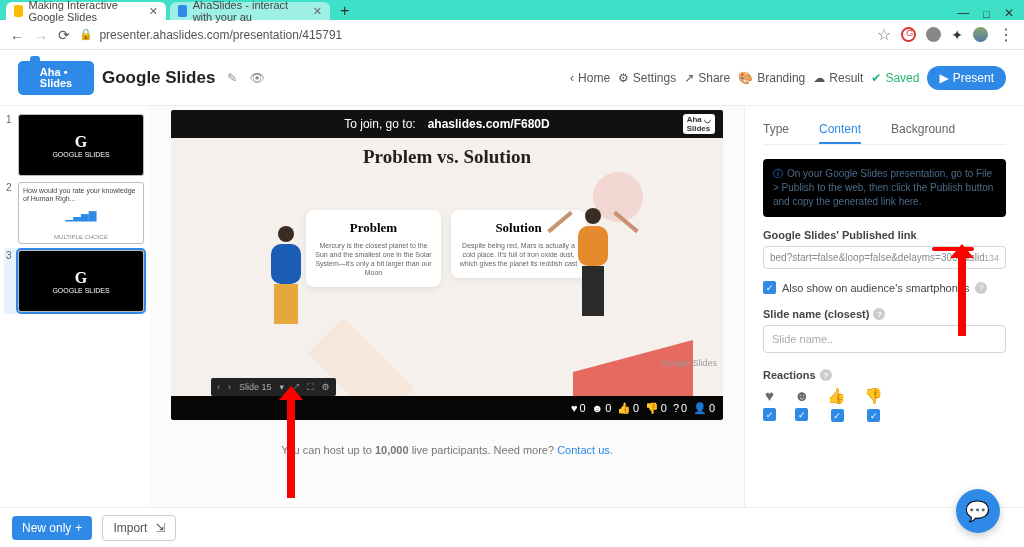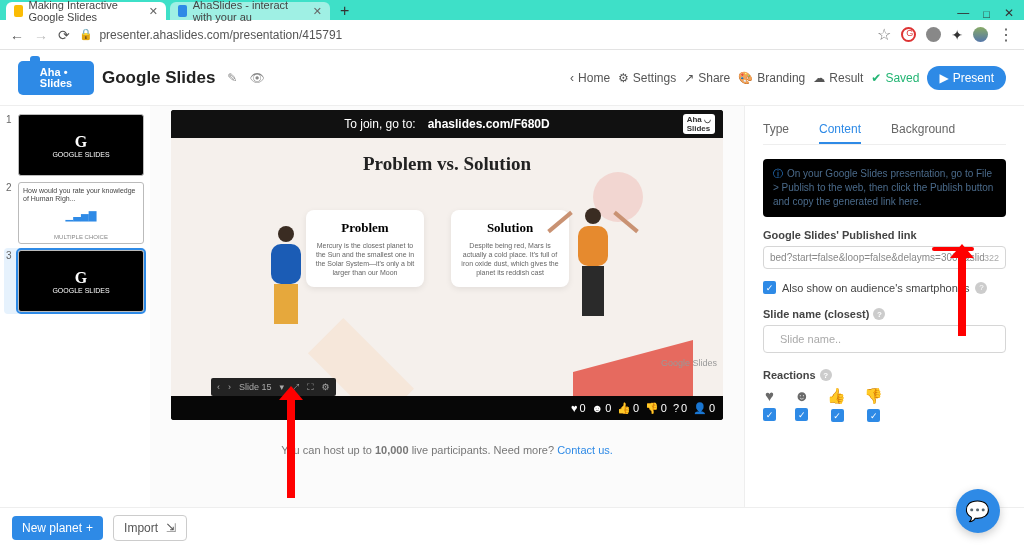--- a/index.html
+++ b/index.html
@@ -48,7 +48,7 @@
   .joinbar b { margin-left: 12px; }
   .aha-badge { position: absolute; right: 8px; top: 4px; background: #fff; color: #333; border-radius: 3px; font-size: 8px; padding: 1px 4px; font-weight: bold; }
   .slide-body { position: absolute; top: 28px; left: 0; right: 0; bottom: 24px; background: #f5f0ec; }
-  .slide-title { text-align: center; font-size: 19px; font-weight: 600; margin-top: 15px; font-family: Georgia, serif; color: #222; }
+  .slide-title { text-align: center; font-size: 19px; font-weight: 600; margin-top: 8px; font-family: Georgia, serif; color: #222; }
   .deco { position: absolute; }
   .deco.tr { right: 80px; top: 34px; width: 50px; height: 50px; background: #f2d6d1; border-radius: 50%; }
   .deco.bl { left: 140px; bottom: 0; width: 100px; height: 50px; background: #f6e7da; transform: rotate(45deg); }

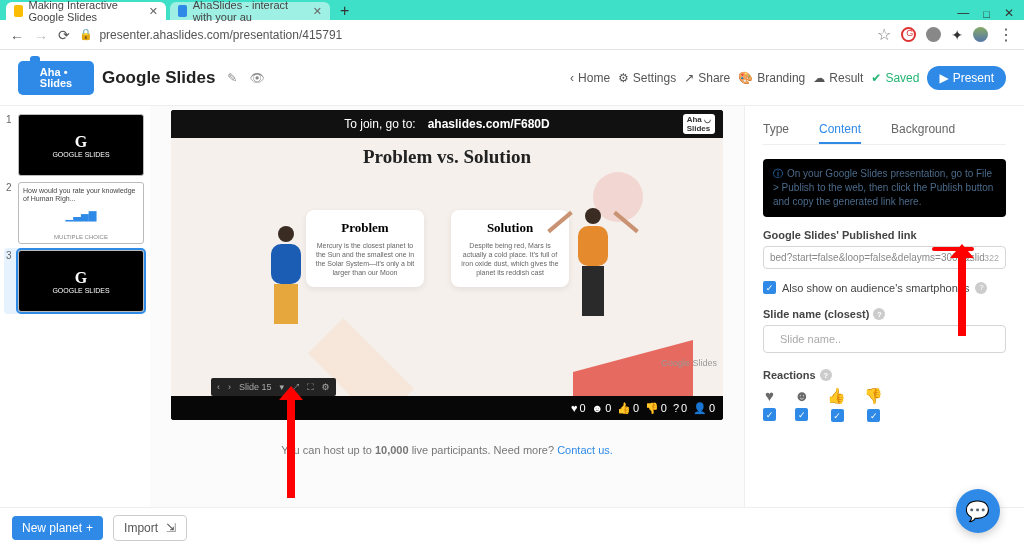--- a/index.html
+++ b/index.html
@@ -53,7 +53,7 @@
   .deco.tr { right: 80px; top: 34px; width: 50px; height: 50px; background: #f2d6d1; border-radius: 50%; }
   .deco.bl { left: 140px; bottom: 0; width: 100px; height: 50px; background: #f6e7da; transform: rotate(45deg); }
   .deco.br { right: 30px; bottom: -20px; width: 120px; height: 60px; background: #e66a5f; transform: skewY(-15deg); }
-  .card { position: absolute; background: #fff; border-radius: 8px; width: 118px; padding: 10px 8px; box-shadow: 0 2px 6px rgba(0,0,0,0.08); }
+  .card { position: absolute; background: #fff; border-radius: 8px; width: 135px; padding: 10px 8px; box-shadow: 0 2px 6px rgba(0,0,0,0.08); }
   .card.left { left: 135px; top: 72px; }
   .card.right { left: 280px; top: 72px; }
   .card h4 { font-family: Georgia, serif; font-size: 13px; text-align: center; margin-bottom: 5px; }

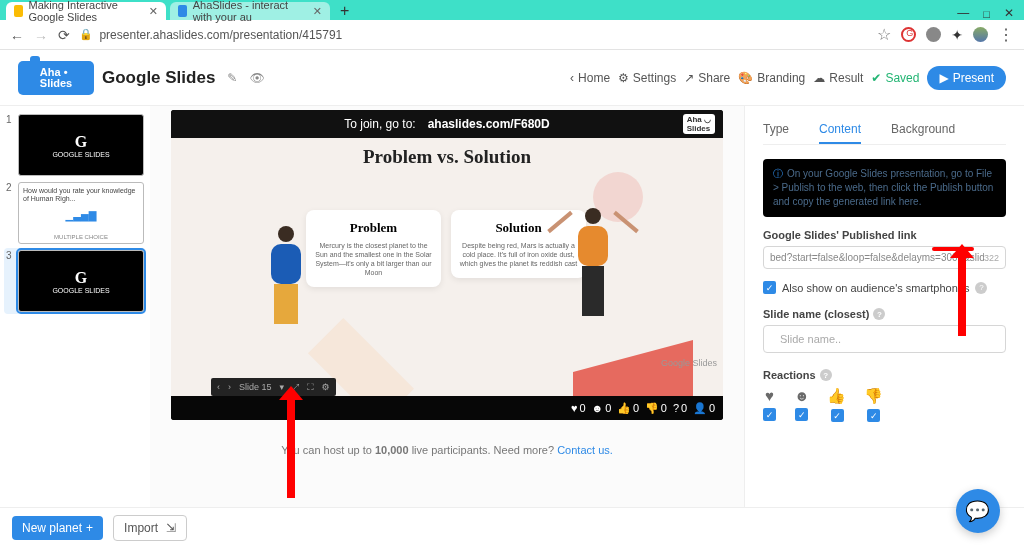--- a/index.html
+++ b/index.html
@@ -309,7 +309,7 @@
     <div class="field-label">Google Slides' Published link</div>
     <div class="link-input">
       <span style="overflow:hidden;white-space:nowrap">bed?start=false&amp;loop=false&amp;delayms=3000&amp;slide=15</span>
-      <span class="charcount">322</span>
+      <span class="charcount">134</span>
     </div>
     <div class="chk-row">
       <span class="chk">✓</span>

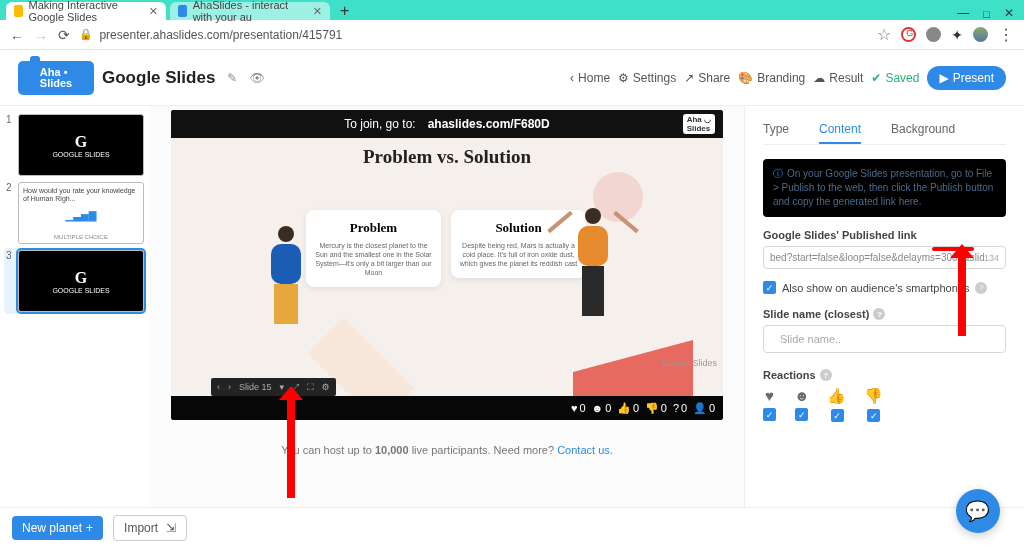--- a/index.html
+++ b/index.html
@@ -102,7 +102,7 @@
   .charcount { color: #aaa; font-size: 9px; }
   .chk-row { display: flex; align-items: center; gap: 6px; font-size: 11px; color: #444; margin-bottom: 14px; }
   .chk { width: 13px; height: 13px; background: #2e8ae6; border-radius: 2px; color: #fff; font-size: 9px; display: flex; align-items: center; justify-content: center; }
-  .text-input { width: 100%; border: 1px solid #d6d6d6; border-radius: 4px; padding: 7px 16px; font-size: 11px; color: #aaa; margin-bottom: 16px; }
+  .text-input { width: 100%; border: 1px solid #d6d6d6; border-radius: 4px; padding: 7px 8px; font-size: 11px; color: #aaa; margin-bottom: 16px; }
   .react-row { display: flex; gap: 18px; margin-top: 6px; }
   .react-item { display: flex; flex-direction: column; align-items: center; gap: 4px; }
   .react-item .ic { font-size: 15px; color: #6a6a6a; }

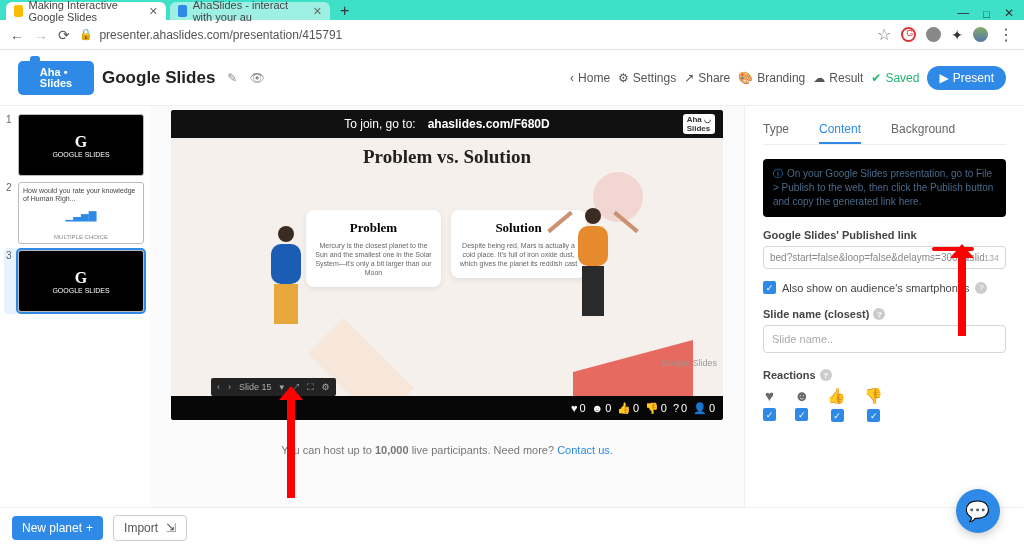--- a/index.html
+++ b/index.html
@@ -348,7 +348,7 @@
 
 <div class="bottombar">
   <div class="newslide">
-      <span>New planet</span> 
+      <span>New only</span> 
       <span>+</span>
     </div>
   <div class="import">

